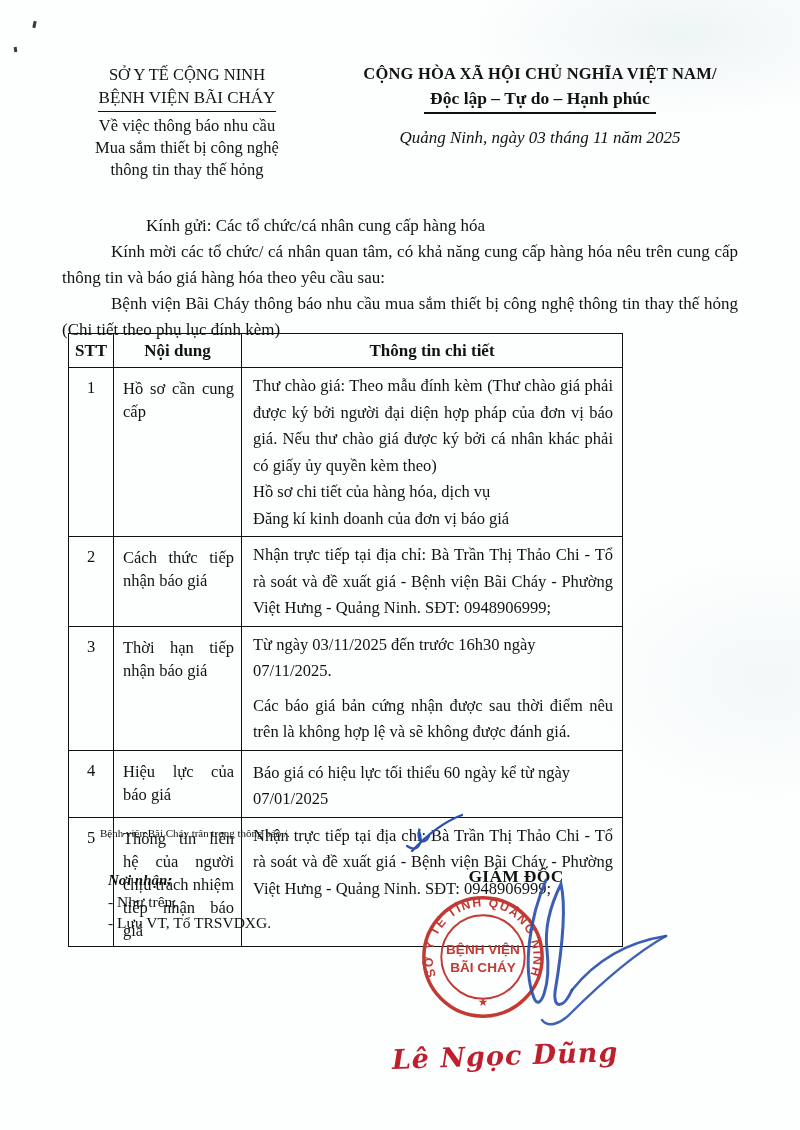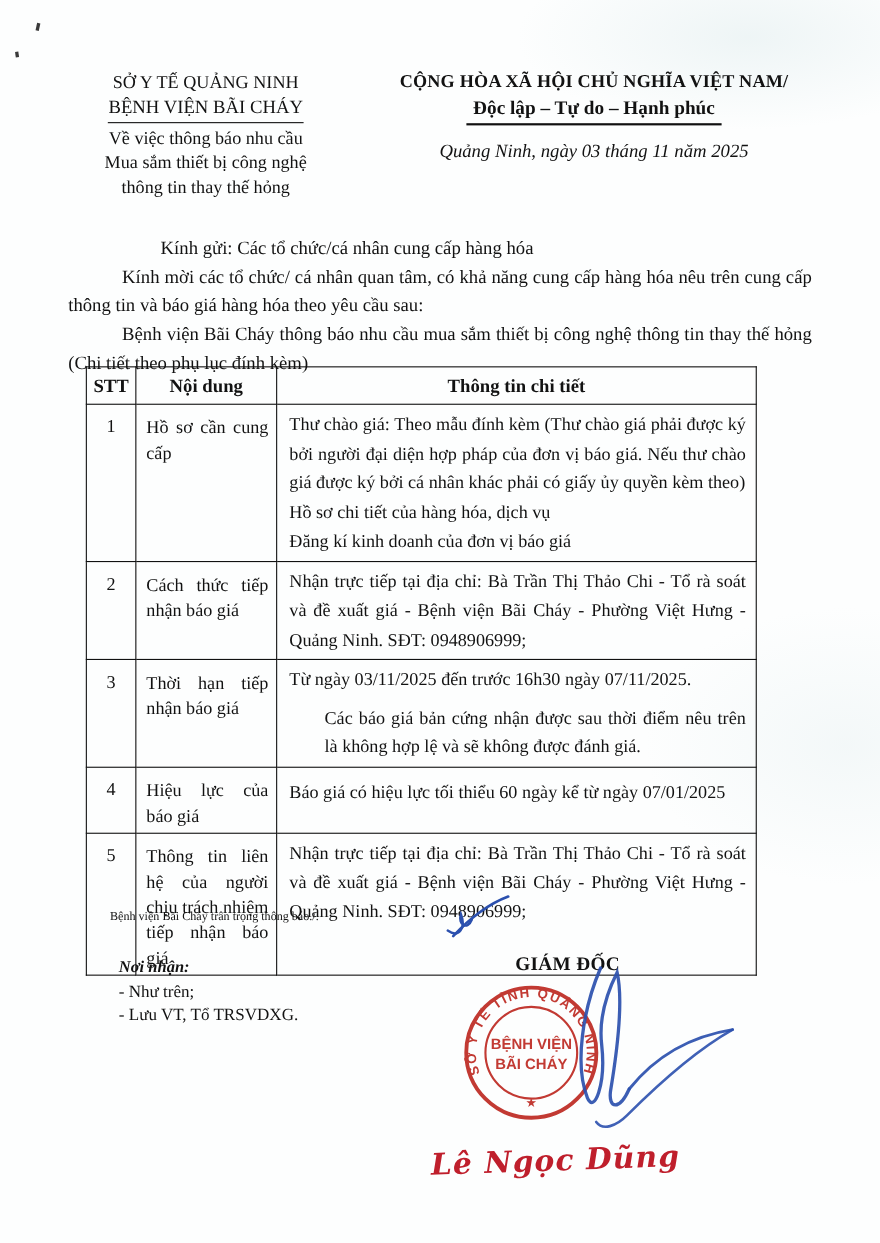--- a/index.html
+++ b/index.html
@@ -98,7 +98,7 @@
   <div class="speck speck2"></div>
 
   <div class="hdr-left">
-    <div>SỞ Y TẾ QUẢNG NINH</div>
+    <div>SỞ Y TẾ CỘNG NINH</div>
     <div class="org-name">BỆNH VIỆN BÃI CHÁY</div>
     <div class="org-rule"></div>
     <div class="subject">Về việc thông báo nhu cầu</div>

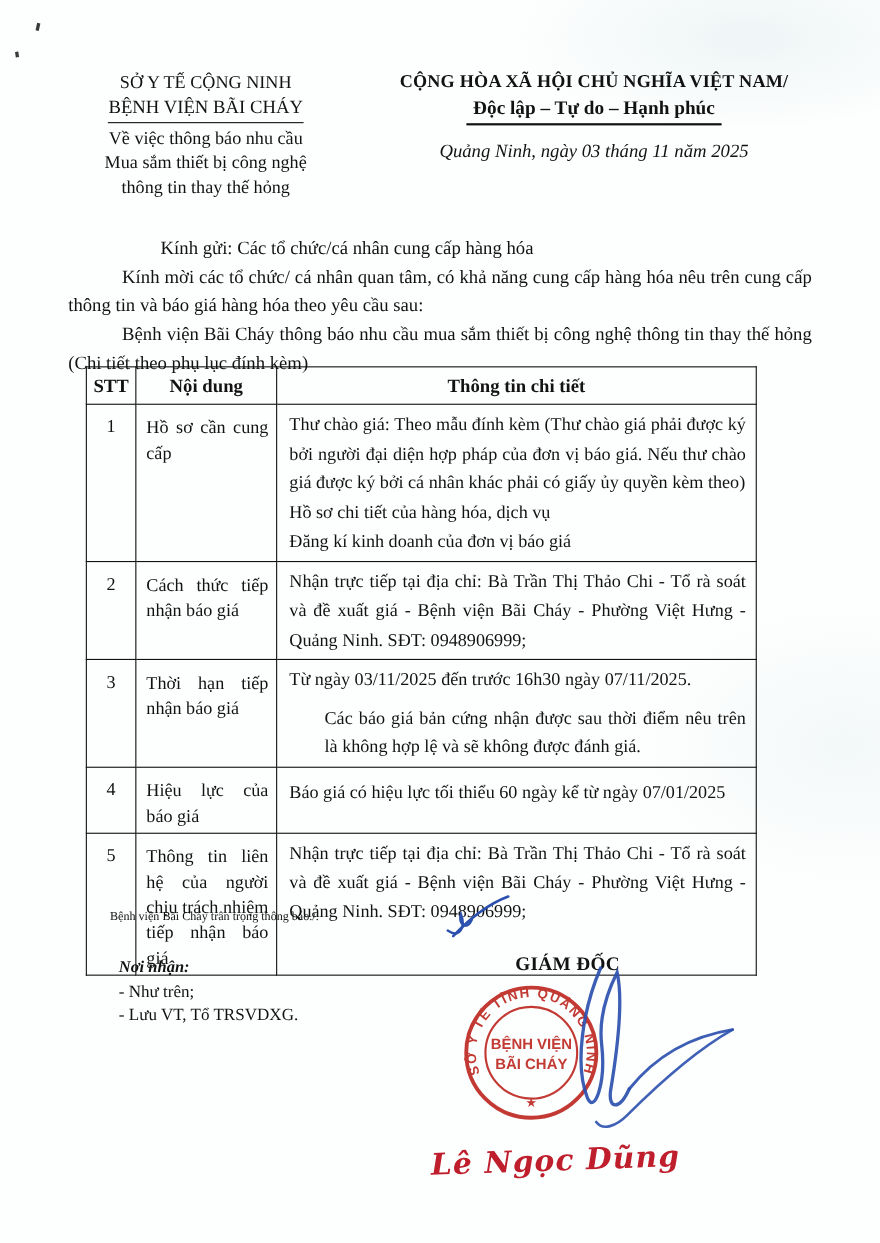--- a/index.html
+++ b/index.html
@@ -52,7 +52,7 @@
 
   
   .notice-table {
-    position: absolute; left: 78px; top: 333px; width: 610px;
+    position: absolute; left: 68px; top: 333px; width: 555px;
     border-collapse: collapse; font-size: 16.5px;
   }
   .notice-table td, .notice-table th { border: 1.7px solid #111; vertical-align: top; }

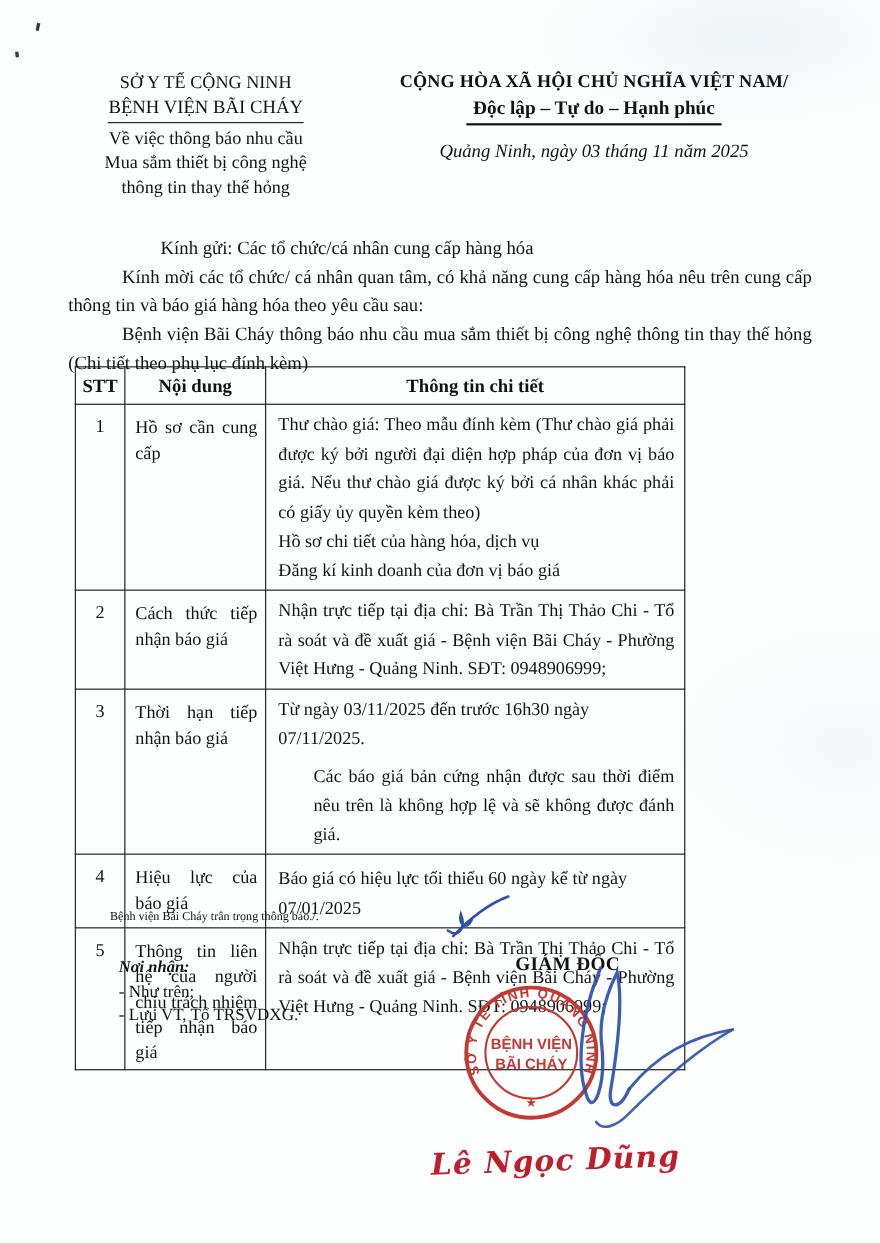--- a/index.html
+++ b/index.html
@@ -63,7 +63,7 @@
   .td-topic { padding: 9px 7px 4px 9px; line-height: 23px; text-align: justify; }
   .td-detail { padding: 5px 9px 4px 11px; line-height: 26.5px; }
   .td-detail .dline { text-align: justify; }
-  .td-detail .dgap { margin-top: 8px; margin-left: 32px; }
+  .td-detail .dgap { margin-top: 8px; }
   .h-r1 { height: 112px; } .h-r2 { height: 68px; } .h-r3 { height: 86px; }
   .h-r4 { height: 57px; } .h-r5 { height: 117px; }
   .row4-pad { padding-top: 9px; }

